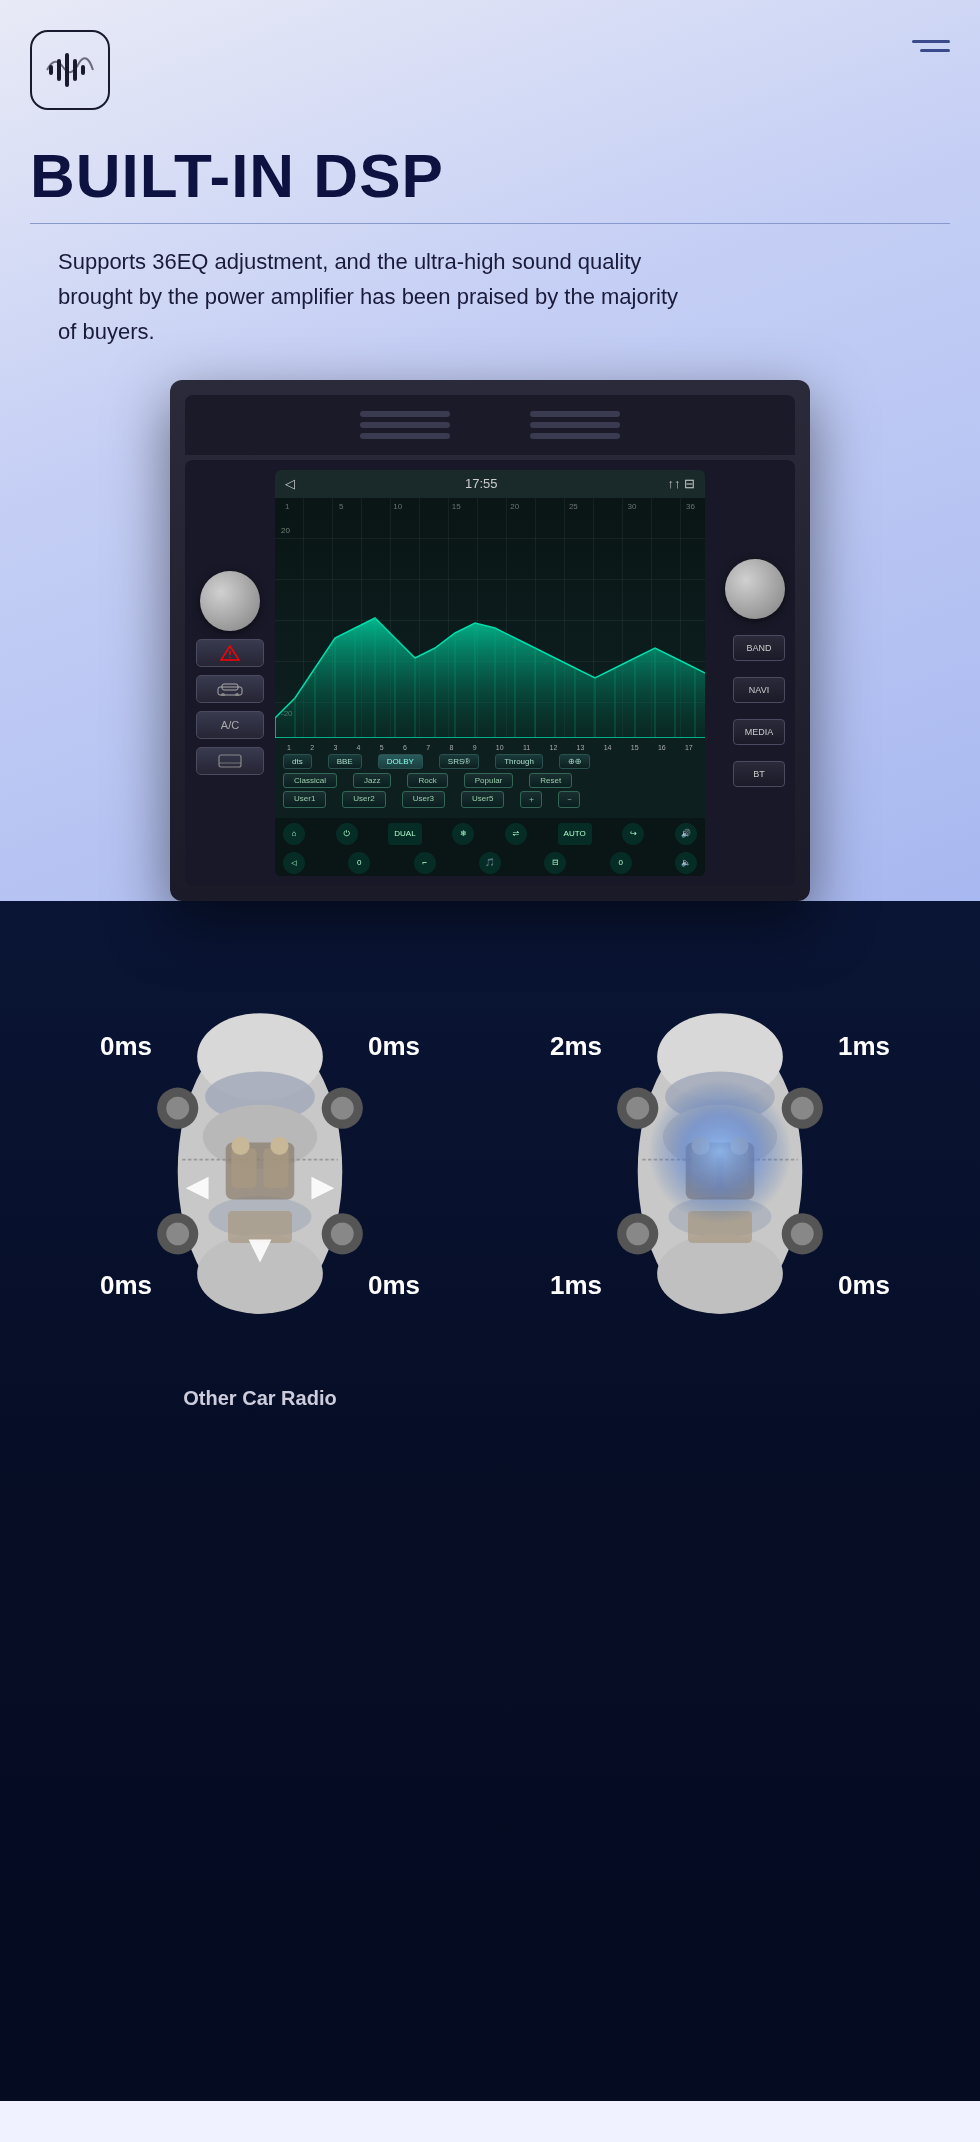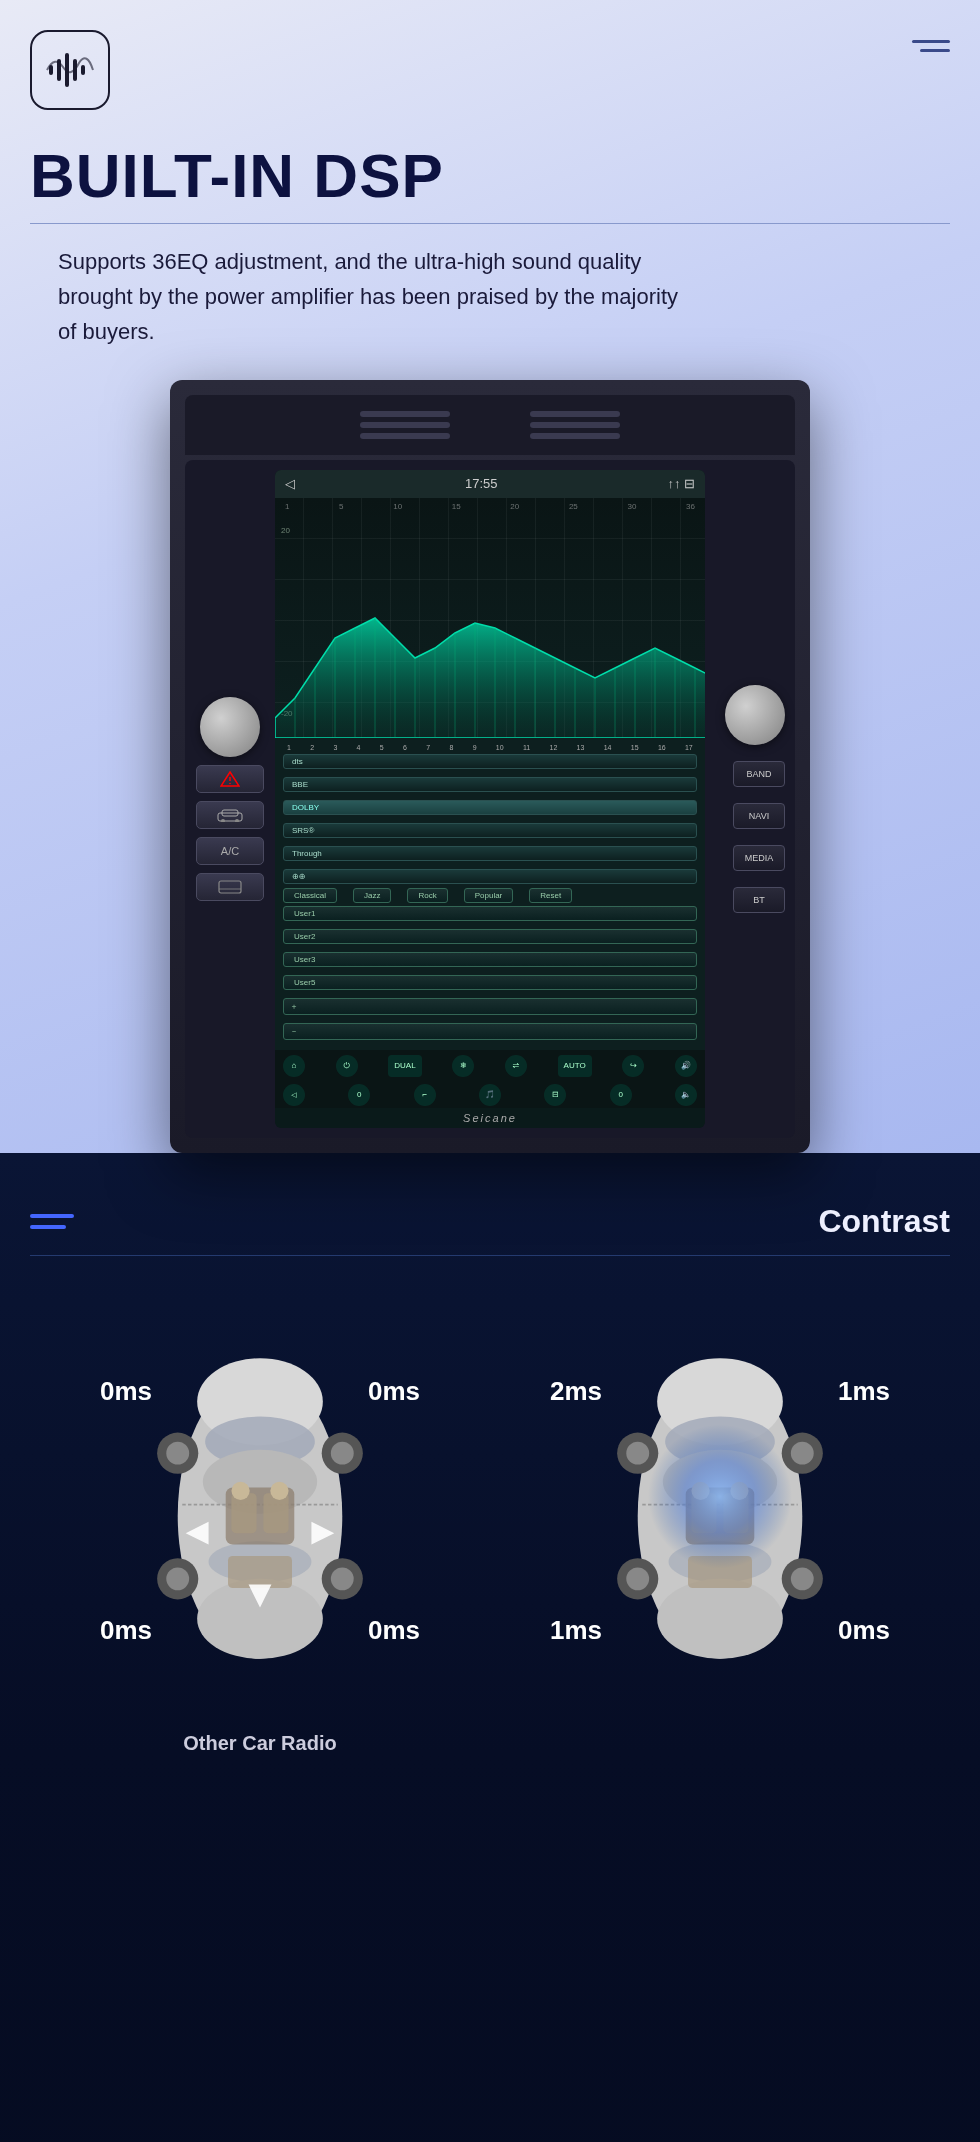--- a/index.html
+++ b/index.html
@@ -222,10 +222,9 @@
 
     .eq-row {
       display: flex;
-      gap: 8px;
+      gap: 16px;
       margin-bottom: 4px;
       flex-wrap: wrap;
-      flex-direction: column;
     }
 
     .eq-btn {

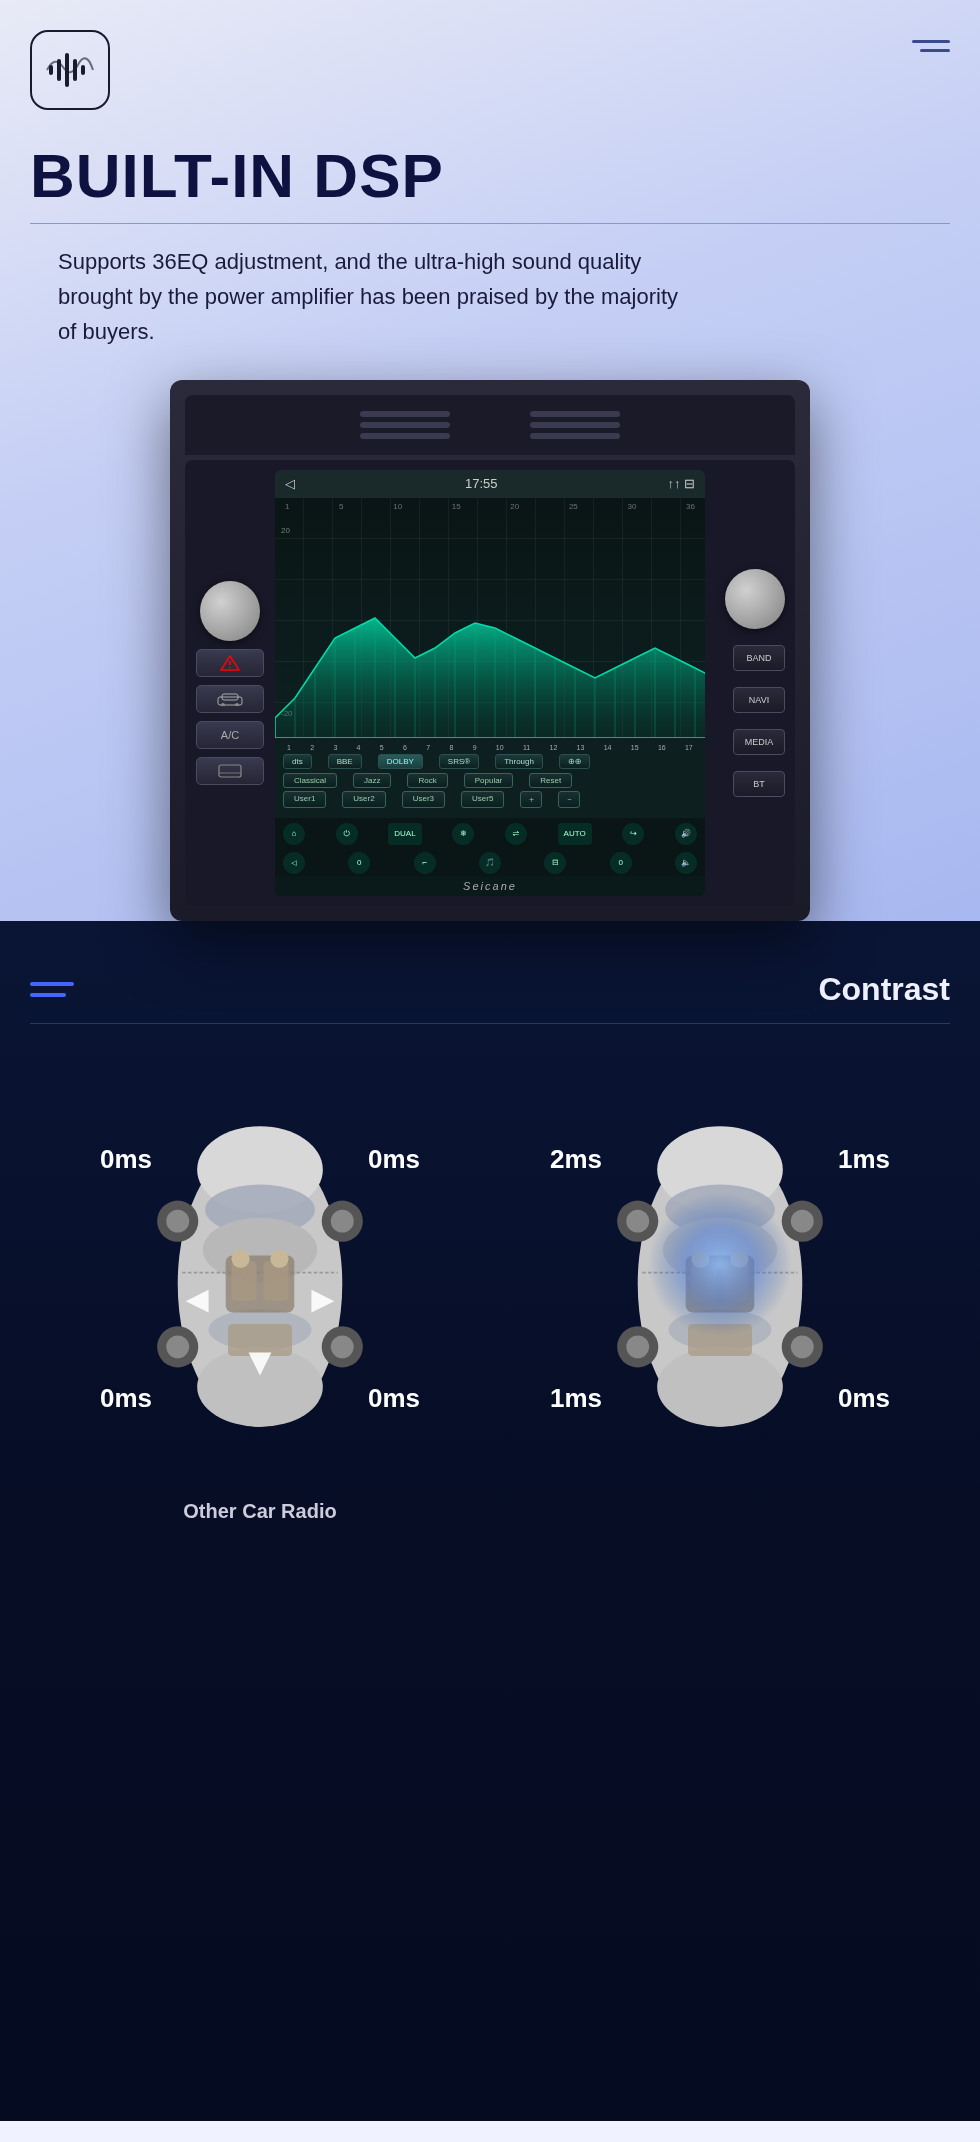--- a/index.html
+++ b/index.html
@@ -601,7 +601,6 @@
             <div class="bottom-btn">🔈</div>
           </div>
 
-          <div class="brand-label">Seicane</div>
         </div>
 
         <div class="right-controls">

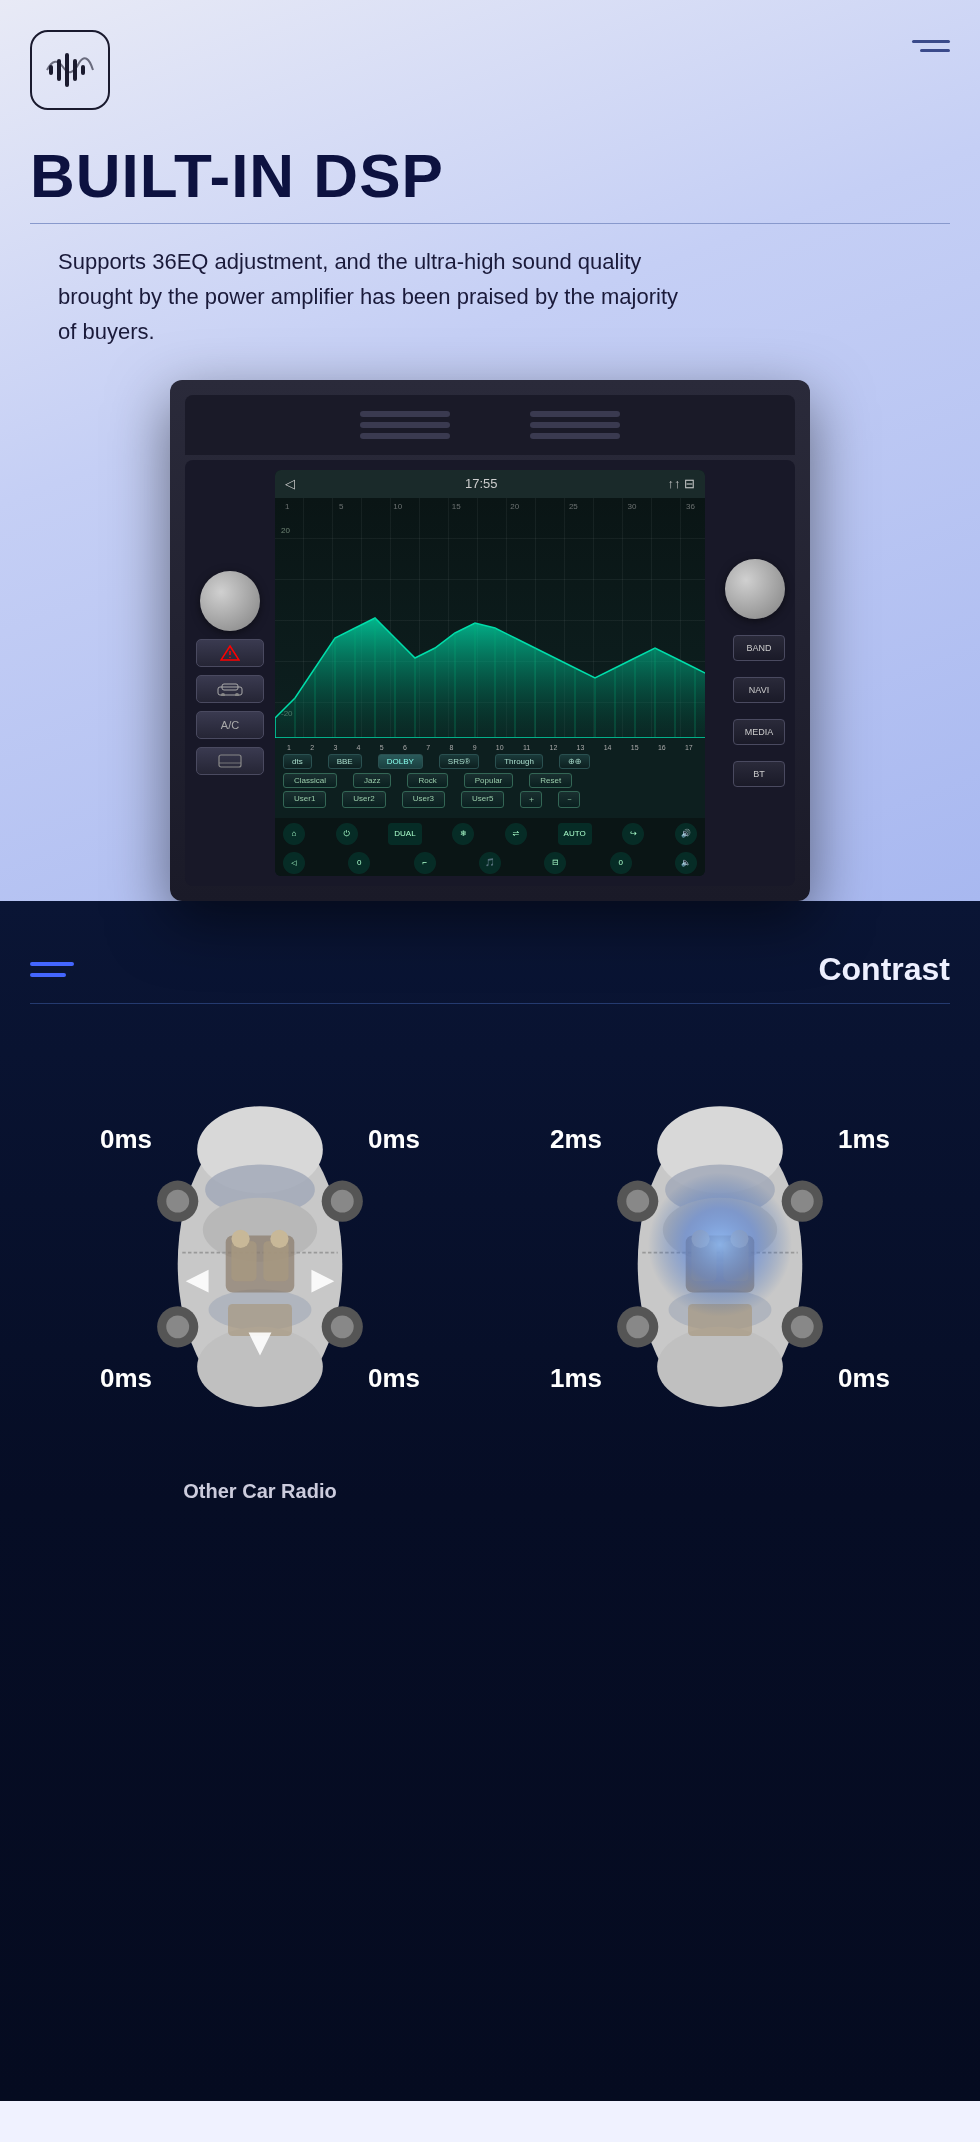--- a/index.html
+++ b/index.html
@@ -617,13 +617,6 @@
 
 <div class="bottom-section">
 
-  <div class="contrast-header">
-    <div class="contrast-lines">
-      <span></span>
-      <span></span>
-    </div>
-    <div class="contrast-title">Contrast</div>
-  </div>
 
   <div class="car-comparison-wrapper">
 

